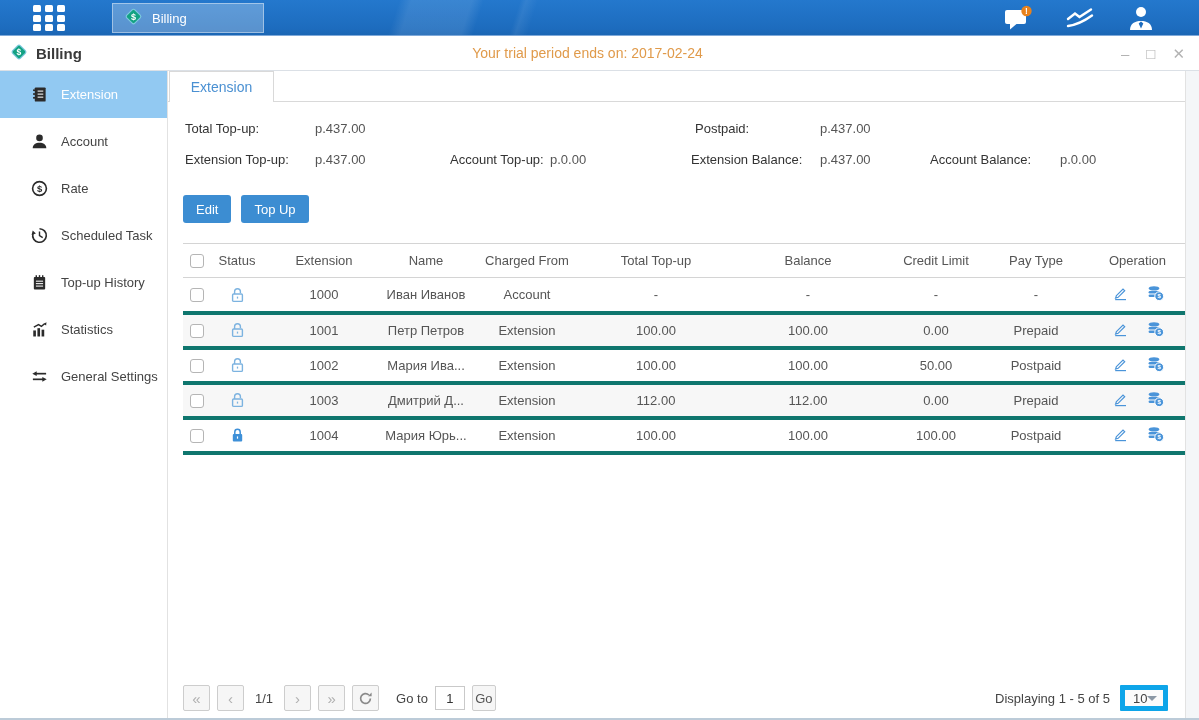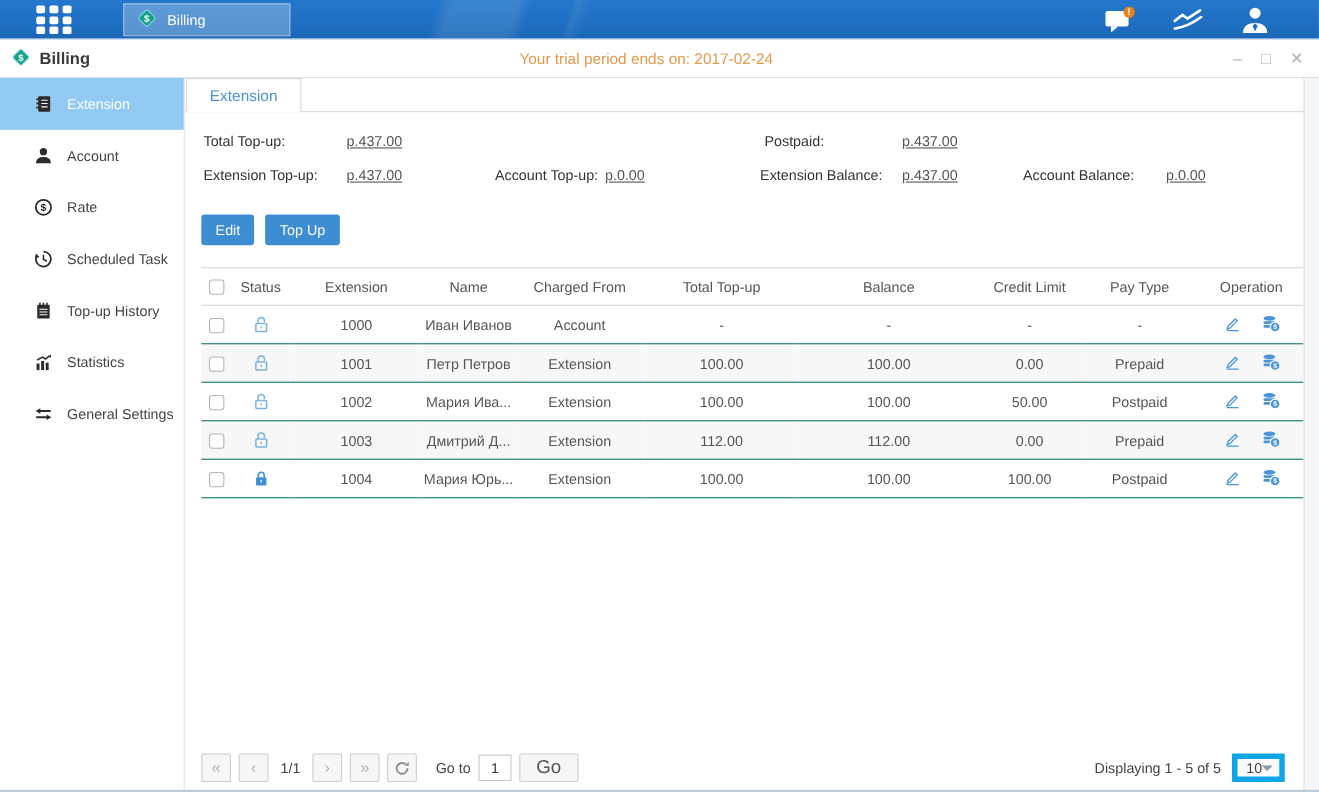--- a/index.html
+++ b/index.html
@@ -40,7 +40,7 @@
   .summary { position:relative; height:72px; margin:13px 15px 0; }
   .summary span { position:absolute; white-space:nowrap; }
   .sum-label { font-weight:normal; color:#333; }
-  .sum-value { color:#555;text-decoration:underline; }
+  .sum-value { color:#555; }
 
   .actions { margin:8px 0 0 15px; display:flex; gap:10px; }
   .btn-primary { background:#3c8dd2; color:#fff; border:none; border-radius:3px; height:28px; padding:0 13px; font-size:13px; font-family:inherit; cursor:pointer; }

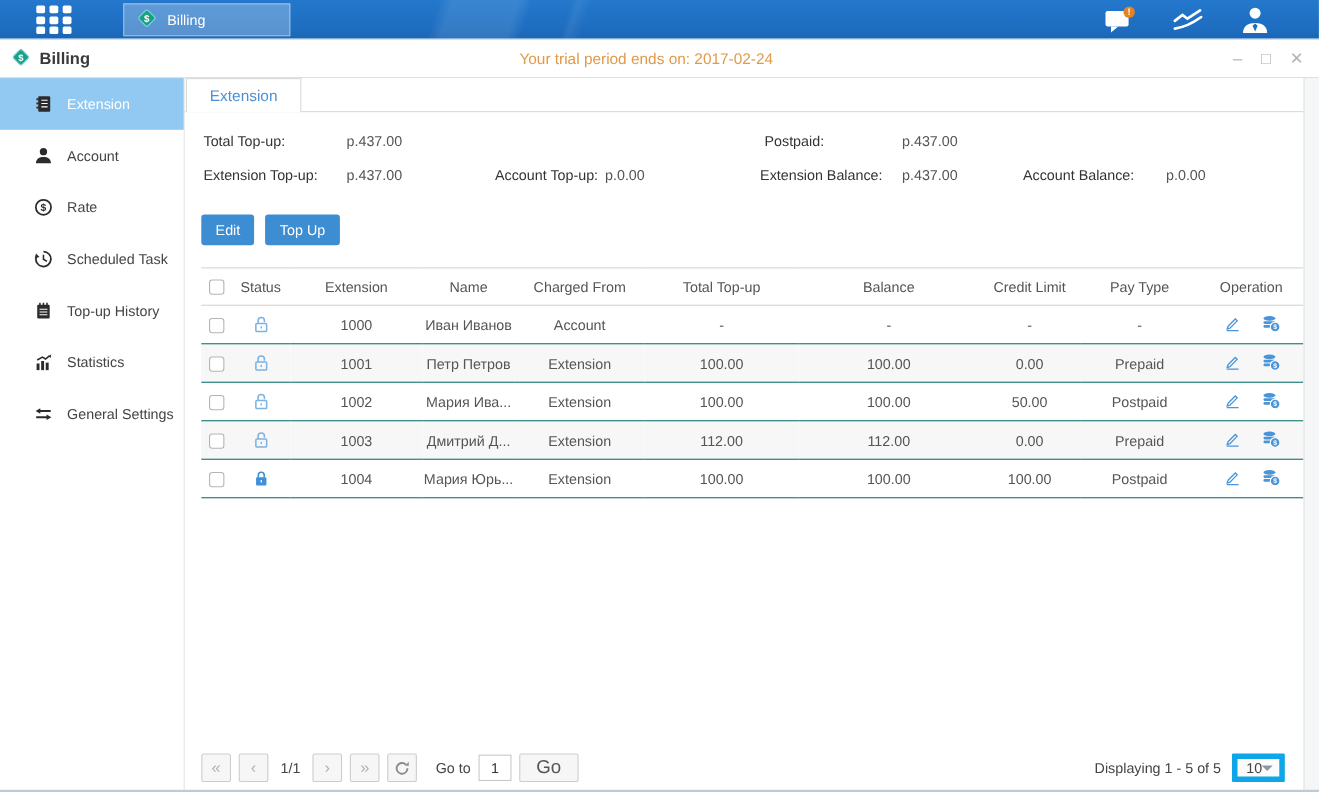--- a/index.html
+++ b/index.html
@@ -47,7 +47,7 @@
 
   table.ext-table { margin:20px 0 11px 15px; width:1002px; border-collapse:collapse; table-layout:fixed; }
   .ext-table th { height:34px; font-weight:normal; color:#555; border-top:1px solid #d4d4d4; border-bottom:1px solid #d4d4d4; text-align:center; font-size:13px; }
-  .ext-table td { height:35px; text-align:center; color:#555; border-bottom:1px solid #0f766e; font-size:13px; white-space:nowrap; overflow:hidden; }
+  .ext-table td { height:35px; text-align:center; color:#555; border-bottom:4px solid #0f766e; font-size:13px; white-space:nowrap; overflow:hidden; }
   .ext-table tr.alt { background:#f7f7f7; }
   .checkbox { display:inline-block; width:14px; height:14px; border:1px solid #b5b5b5; border-radius:3px; background:#fff; vertical-align:middle; cursor:pointer; }
   .cell-icon { display:inline-flex; vertical-align:middle; cursor:pointer; }

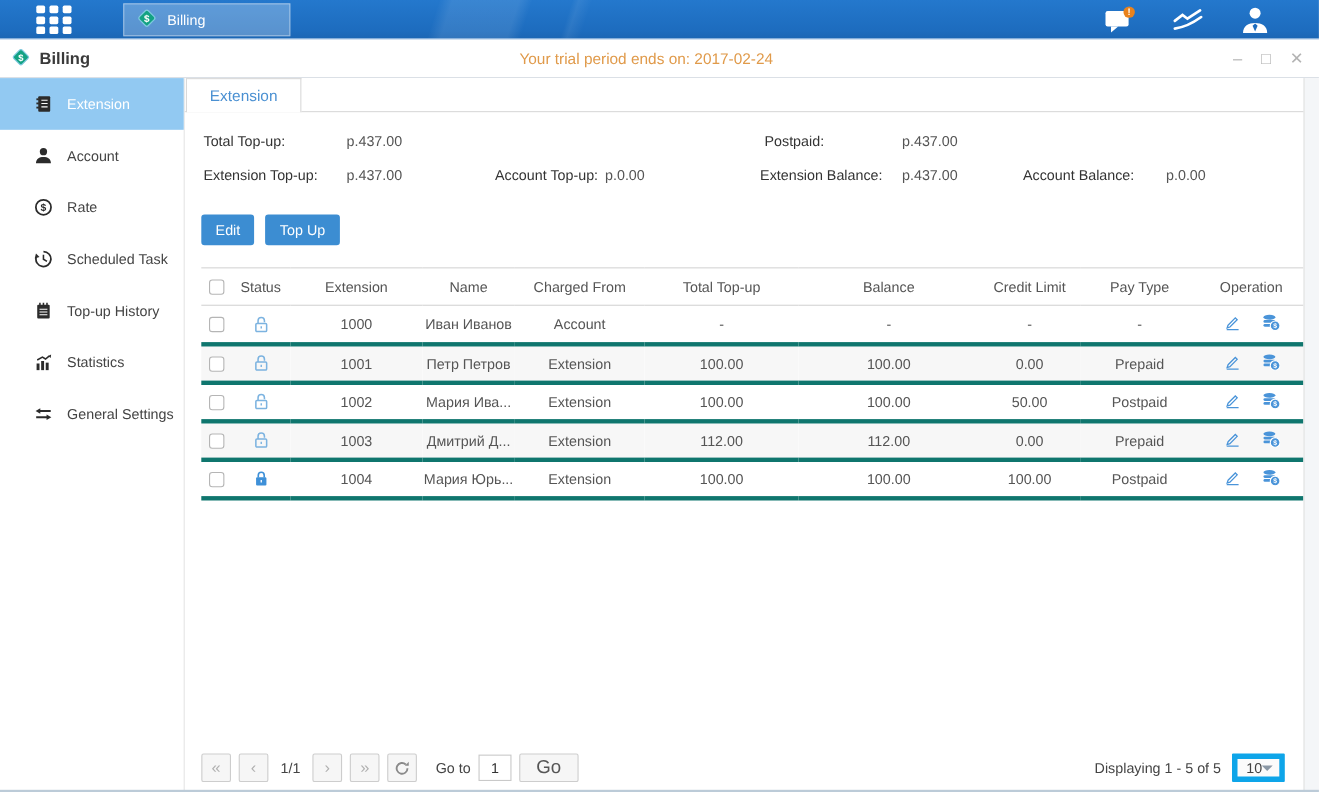--- a/index.html
+++ b/index.html
@@ -60,7 +60,7 @@
   .pg-indicator { color:#444; padding:0 4px; }
   .goto-label { color:#444; margin-left:10px; }
   .goto-input { width:30px; height:24px; border:1px solid #c9c9c9; text-align:center; font-size:13px; font-family:inherit; color:#333; }
-  .go-btn { width:54px; color:#555; font-size:17px; }
+  .go-btn { width:24px; color:#555; font-size:13px; }
   .pg-right { margin-left:auto; margin-right:17px; display:flex; align-items:center; gap:10px; }
   .displaying { color:#444; }
   .page-size { width:48px; height:26px; border:5px solid #0ea5e9; background:#fbfbfb; display:flex; align-items:center; cursor:pointer; border-radius:1px; }

